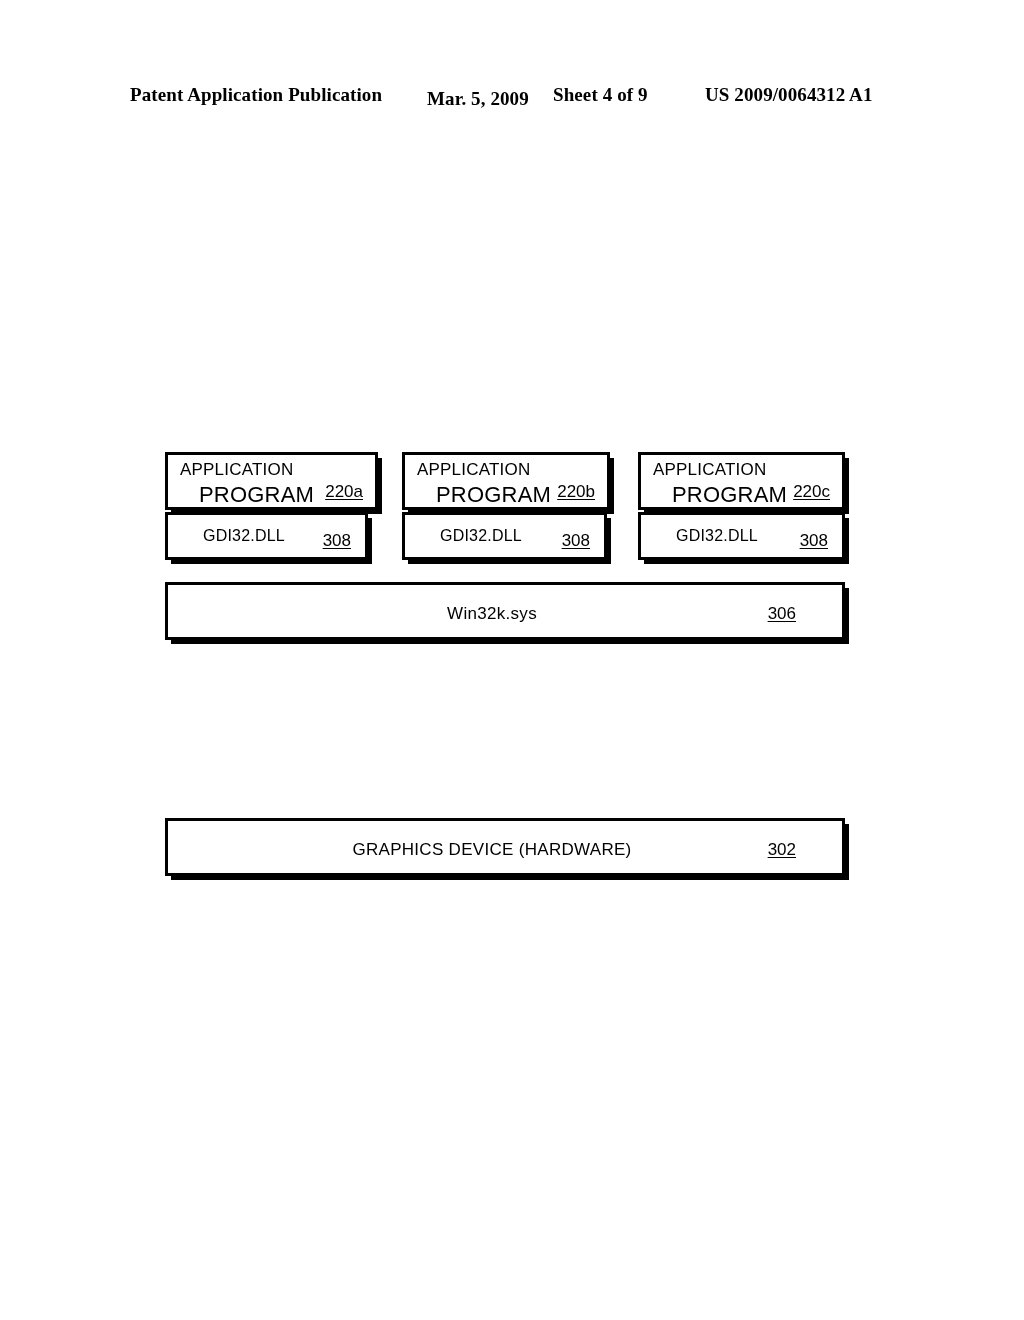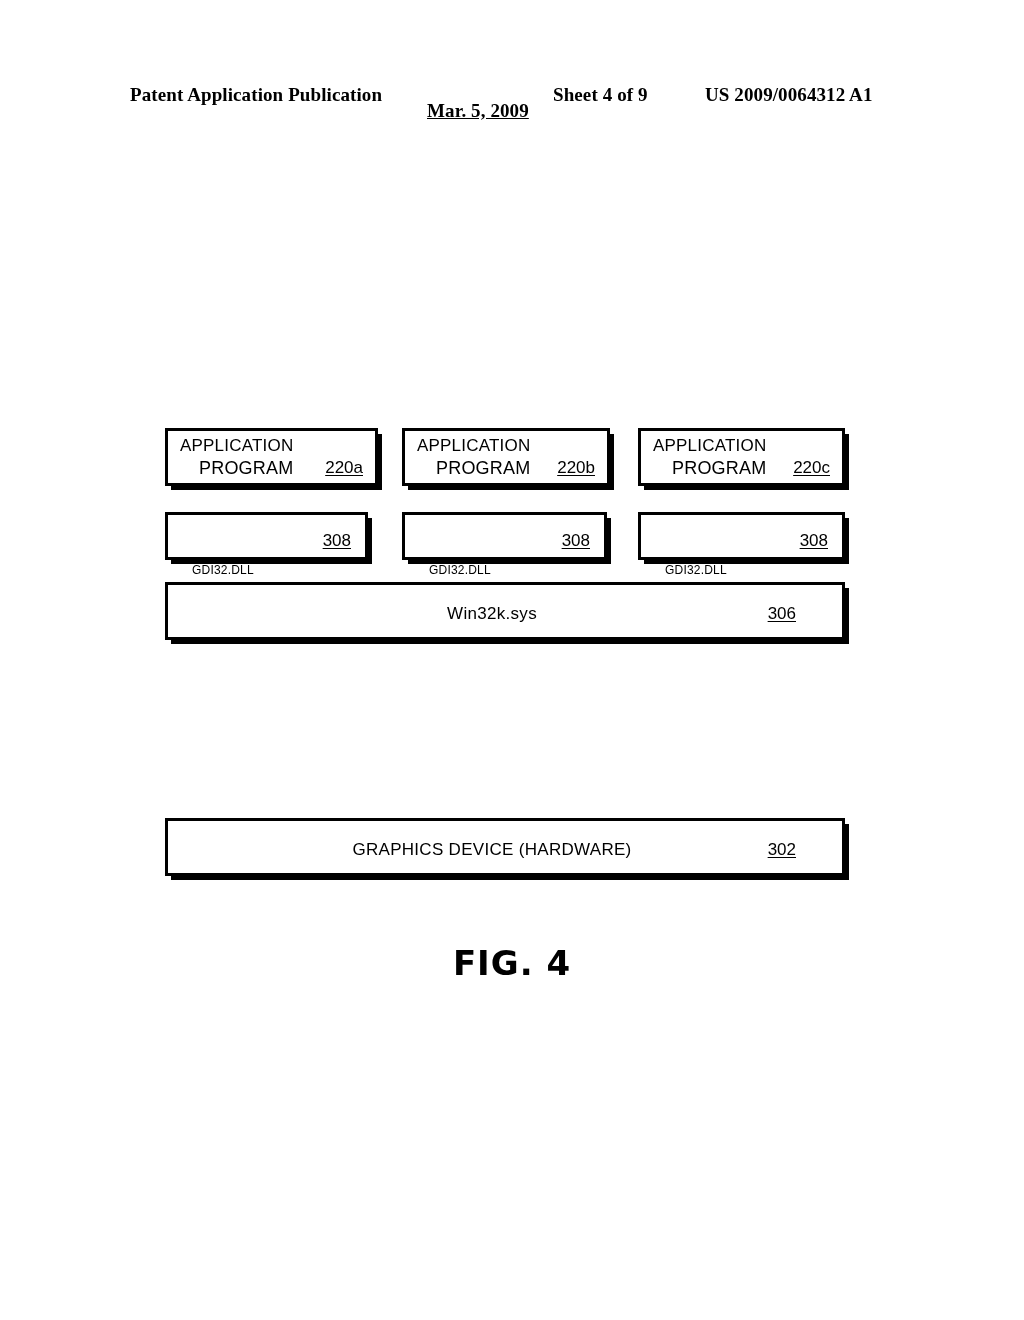--- a/index.html
+++ b/index.html
@@ -37,8 +37,7 @@
   .hdr-date {
     position: absolute;
     left: 427px;
-    top: 16px;
-    text-decoration: underline;
+    top: 4px;
   }
   .hdr-sheet {
     position: absolute;

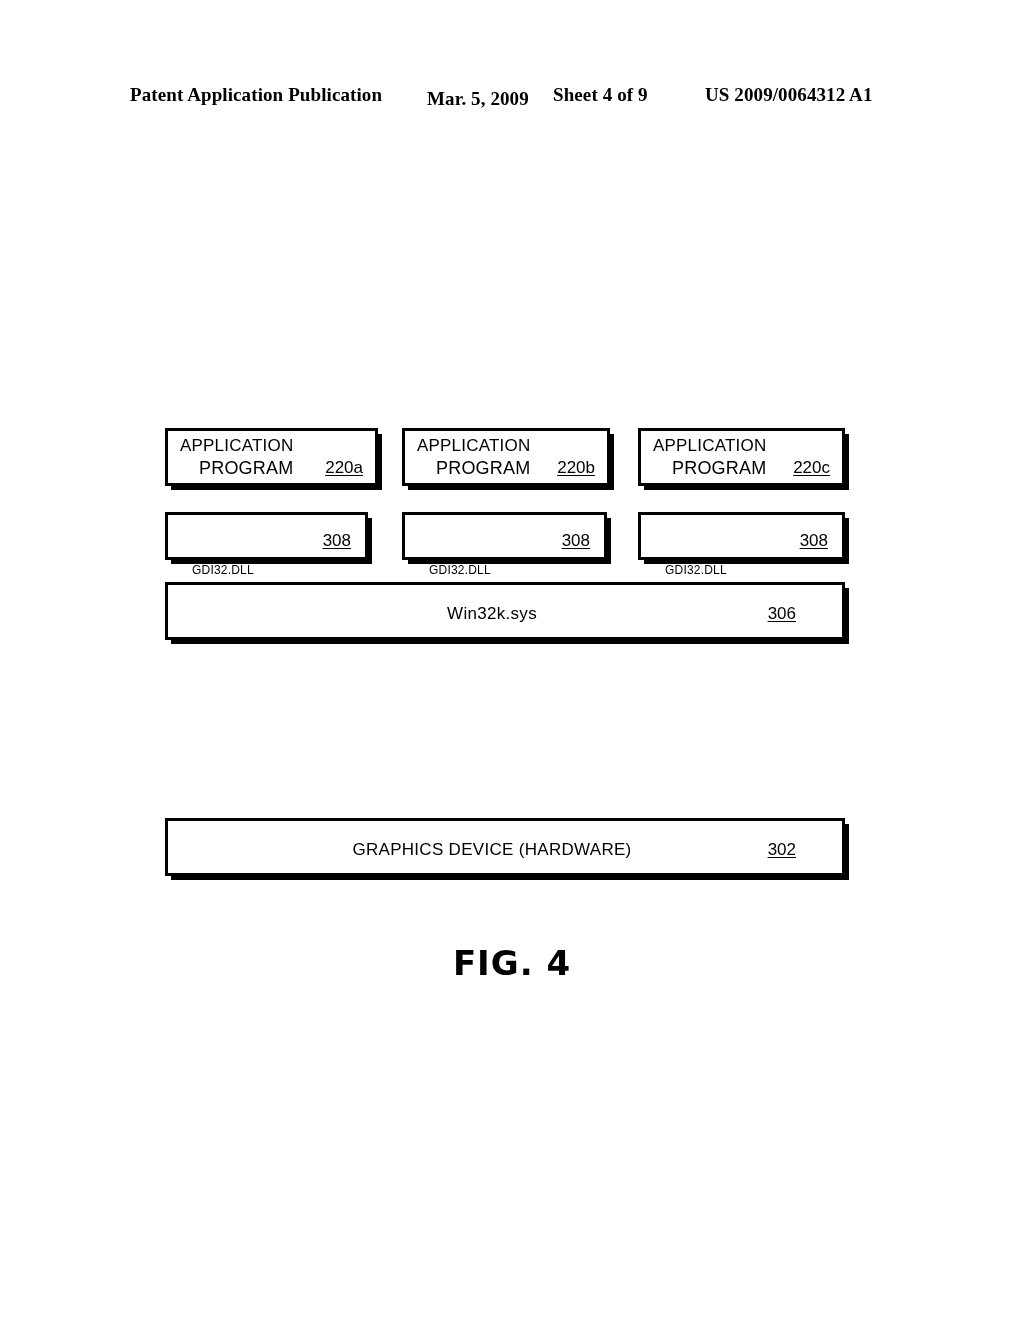--- a/index.html
+++ b/index.html
@@ -70,7 +70,7 @@
 
   
   .appbox {
-    top: 428px;
+    top: 452px;
     height: 58px;
     padding-left: 16px;
   }

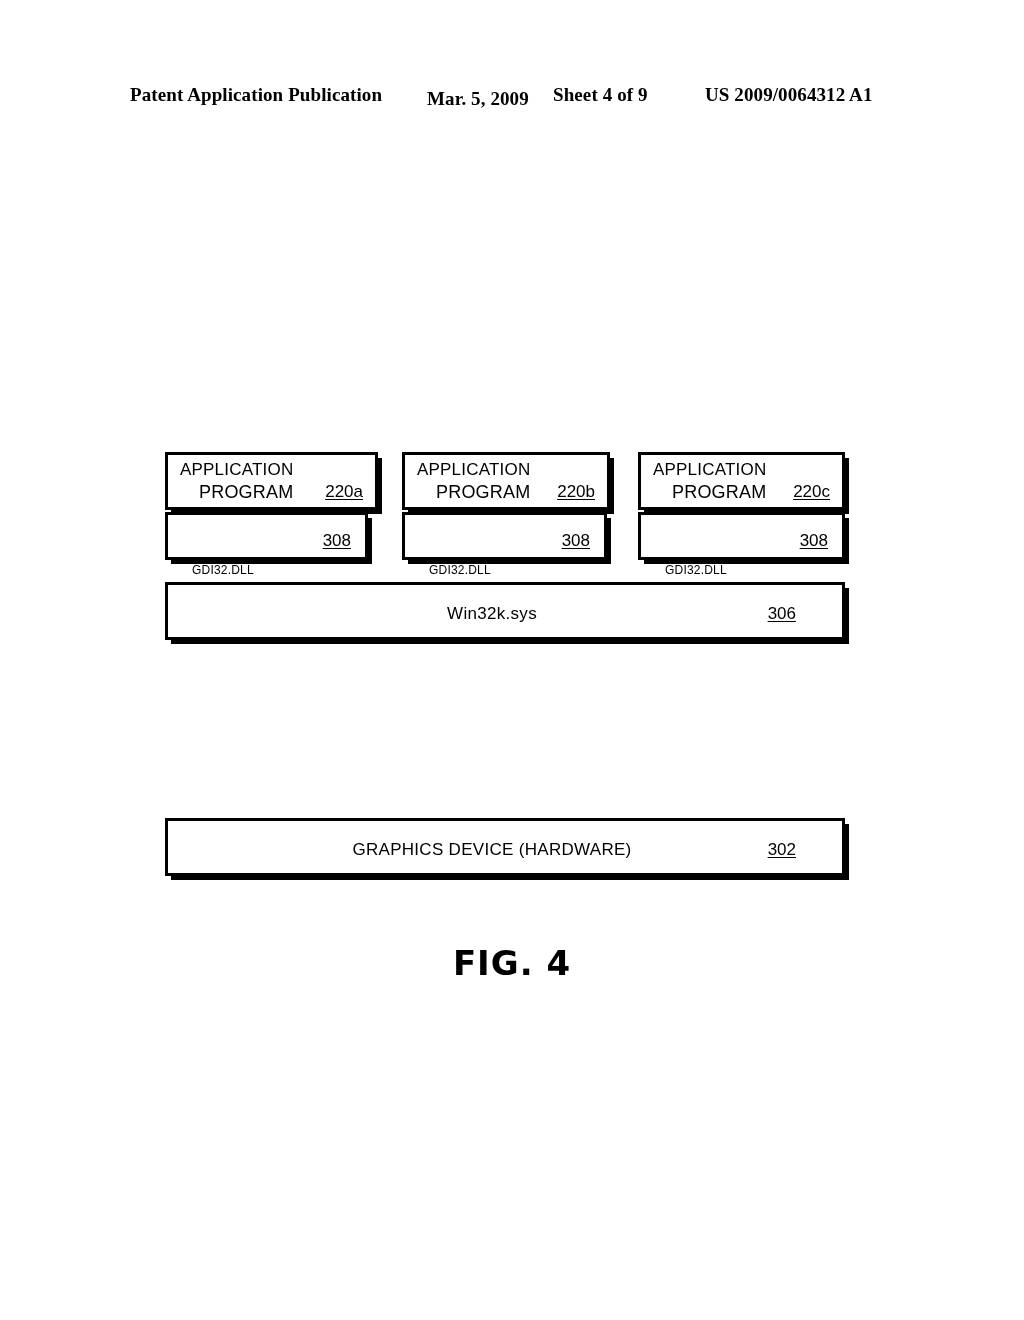--- a/index.html
+++ b/index.html
@@ -85,7 +85,7 @@
     position: absolute;
     top: 27px;
     left: 31px;
-    font-size: 18px;
+    font-size: 22px;
     letter-spacing: 0.2px;
   }
   .appbox .refnum {

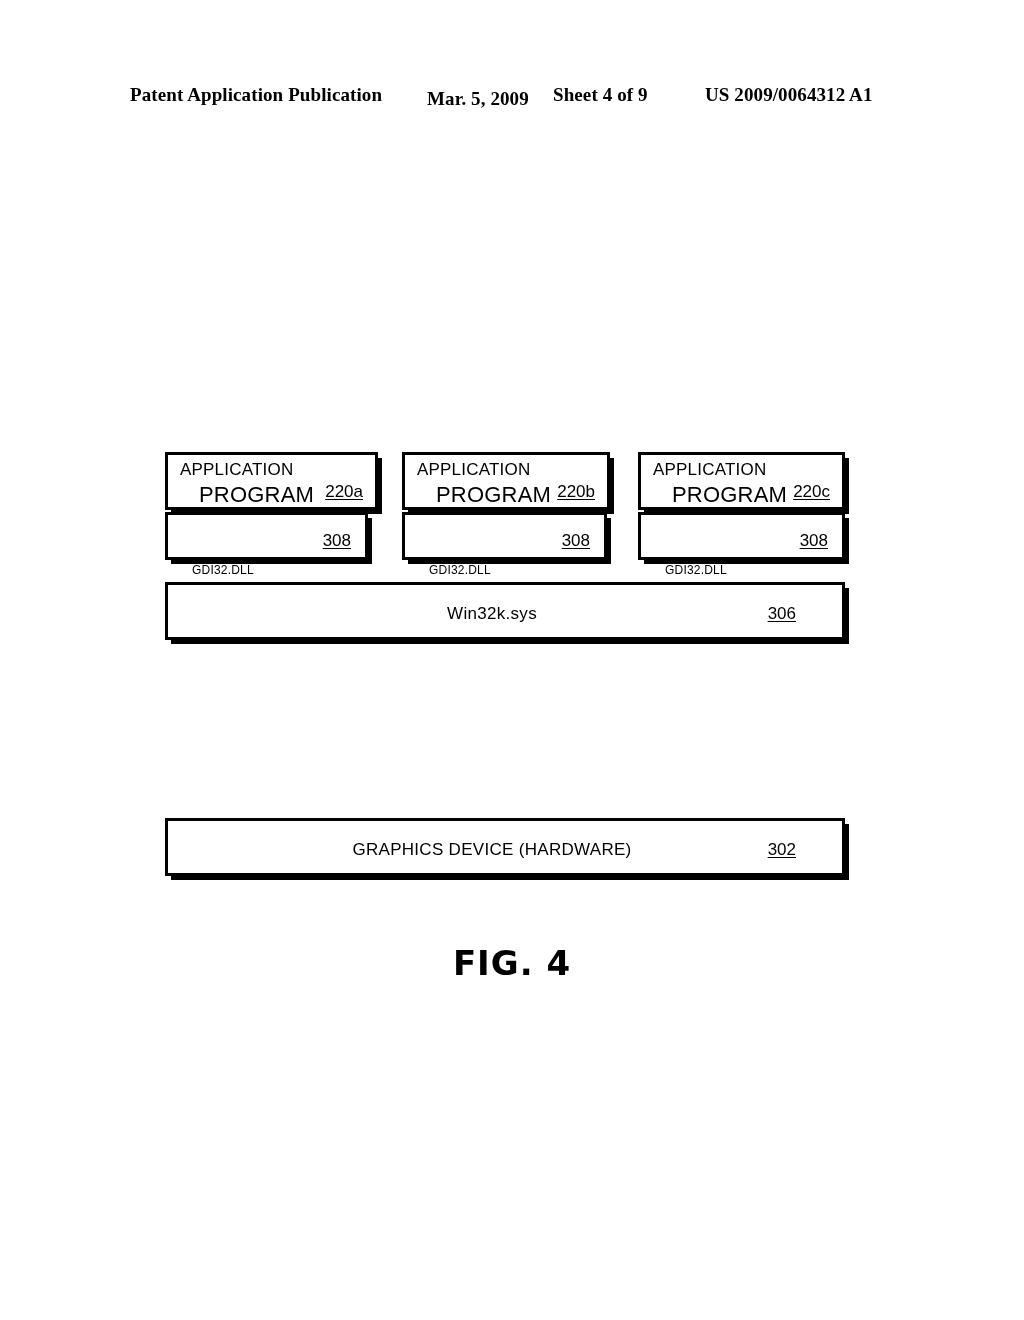--- a/index.html
+++ b/index.html
@@ -109,10 +109,9 @@
   .gdibox .gdi-label {
     position: absolute;
     top: 12px;
-    left: 24px;
-    font-size: 12px;
+    left: 35px;
+    font-size: 16px;
     letter-spacing: 0.2px;
-    margin-top: 36px;
   }
   .gdibox .refnum {
     position: absolute;

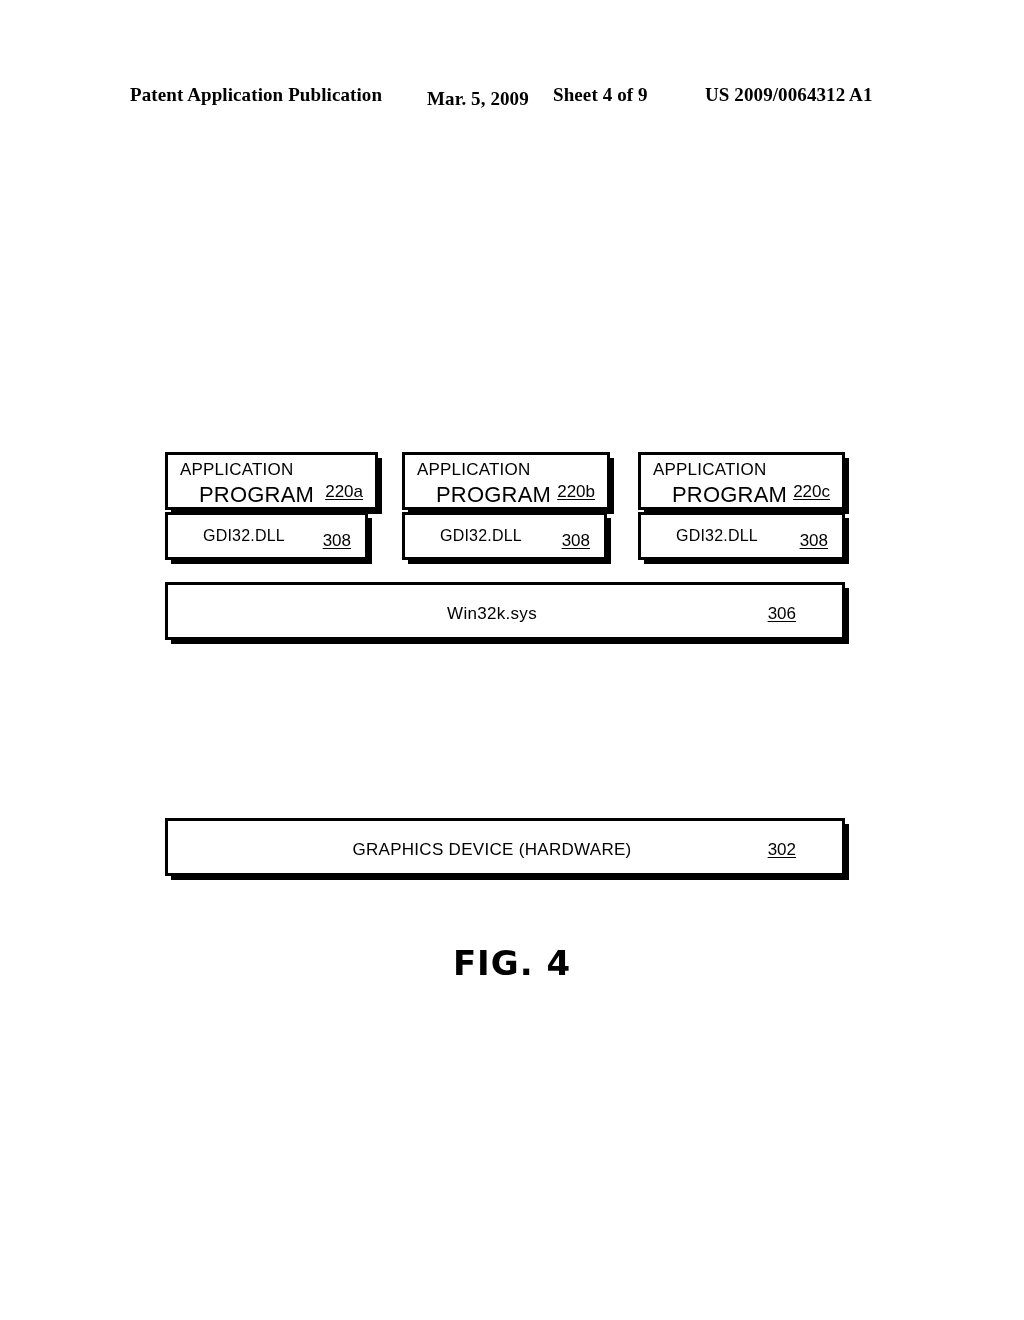--- a/index.html
+++ b/index.html
@@ -229,7 +229,6 @@
     <span class="refnum">302</span>
   </div>
 
-  <div class="fig-caption">FIG. 4</div>
 
 </div>
 

